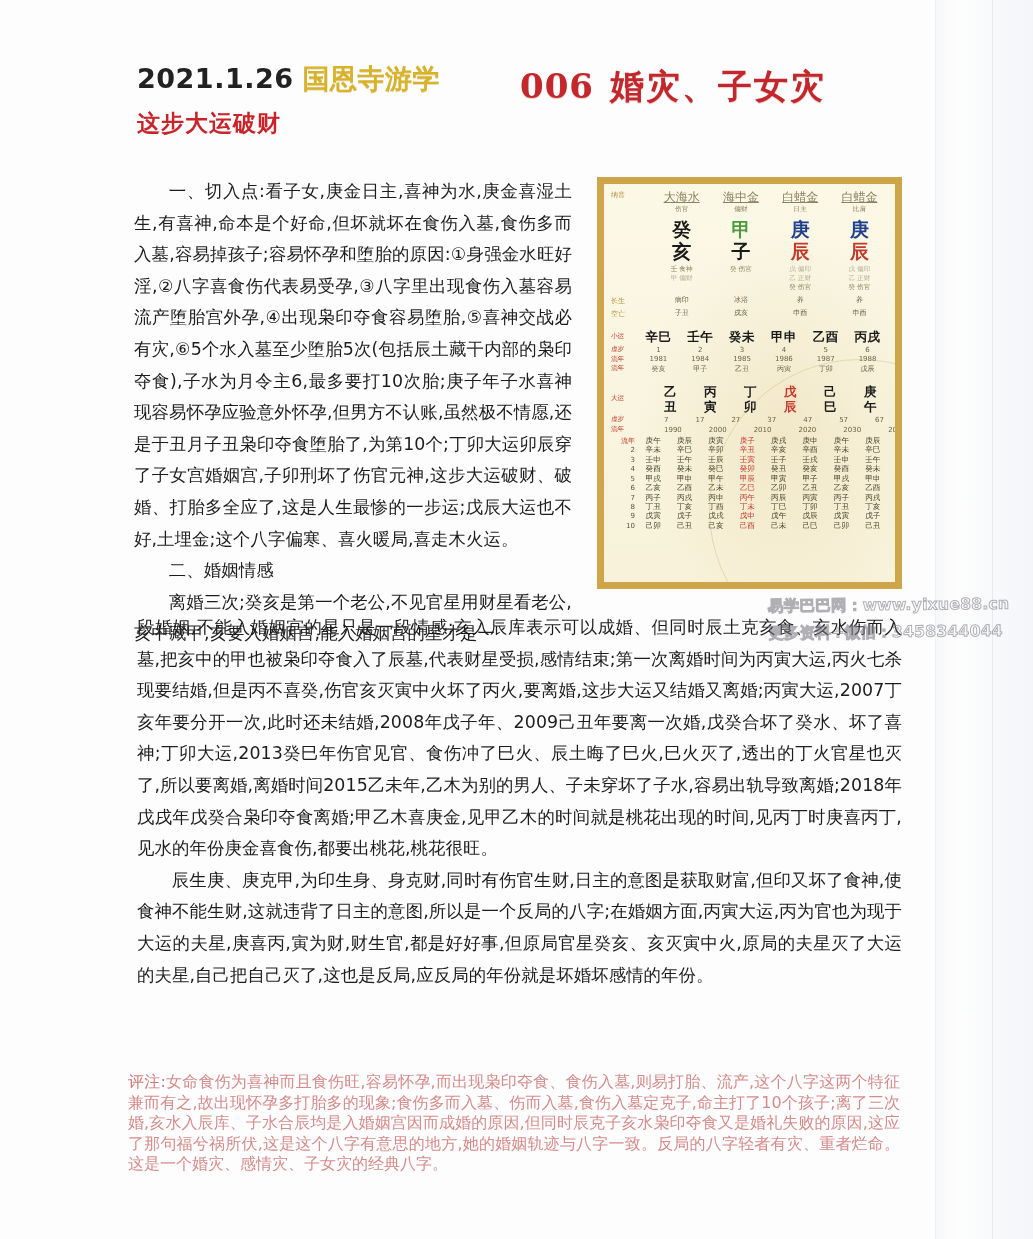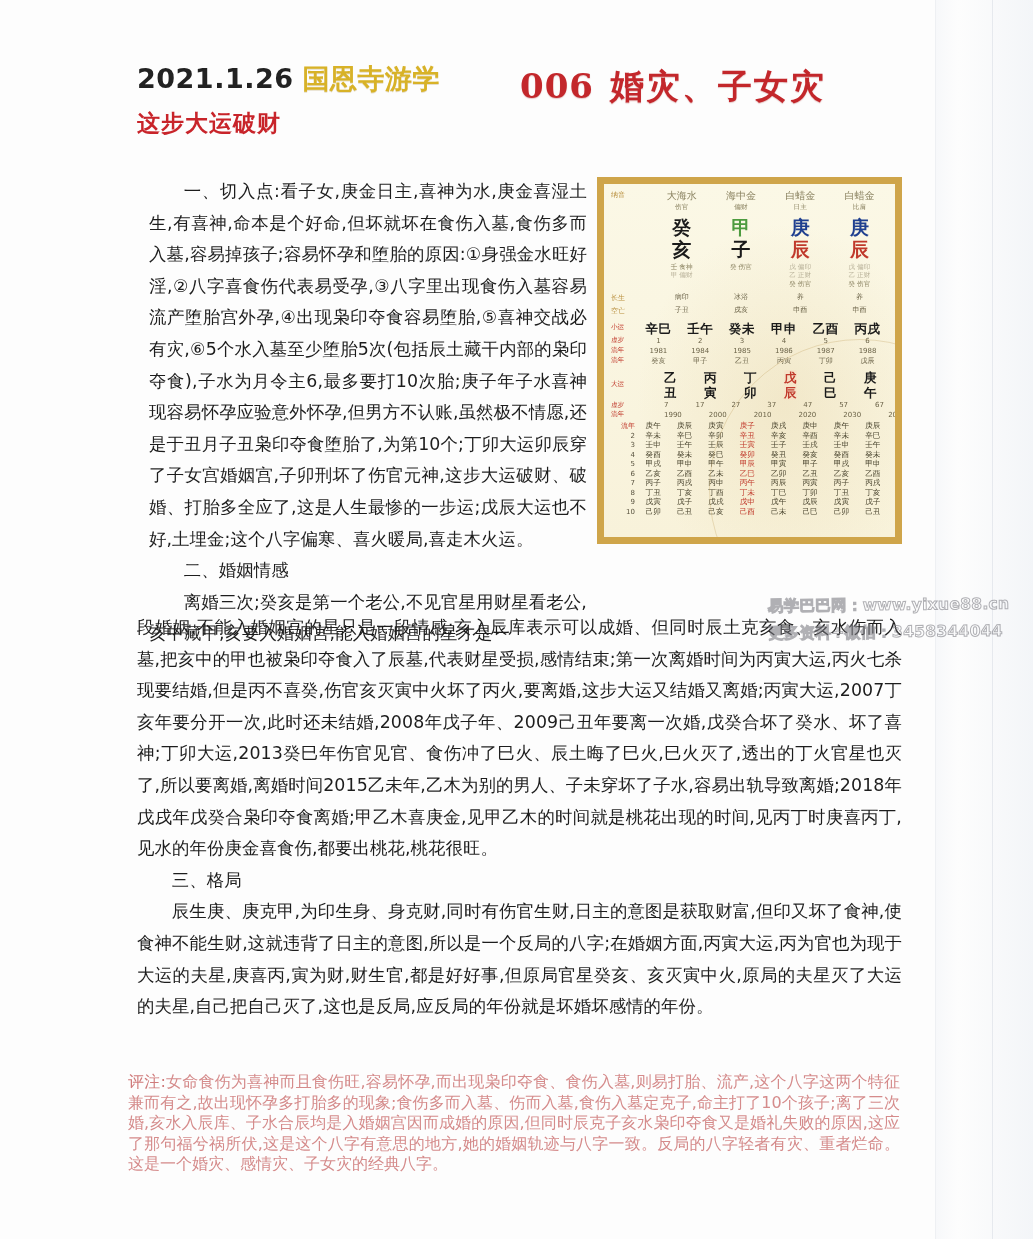--- a/index.html
+++ b/index.html
@@ -101,7 +101,7 @@
     letter-spacing: .1px;
   }
   #col-narrow {
-    left: 149px;
+    left: 134px;
     top: 176px;
     width: 438px;
   }

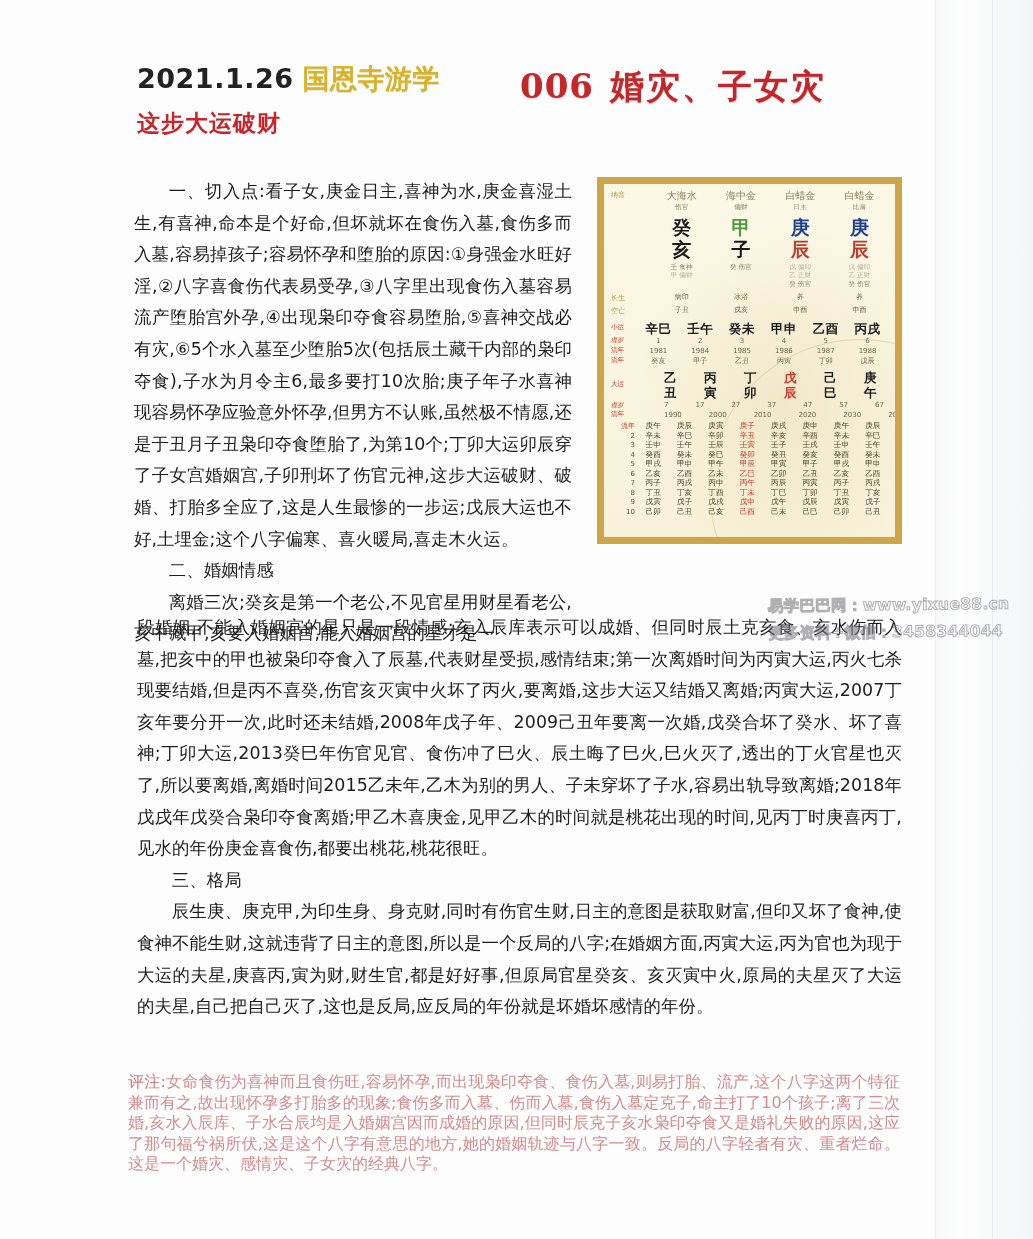--- a/index.html
+++ b/index.html
@@ -117,7 +117,7 @@
   #bazi-chart {
     position: absolute;
     left: 597px; top: 177px;
-    width: 305px; height: 367px;
+    width: 305px; height: 412px;
     background: #faf6e0;
     border: 7px solid #cfa54a;
     box-sizing: border-box;

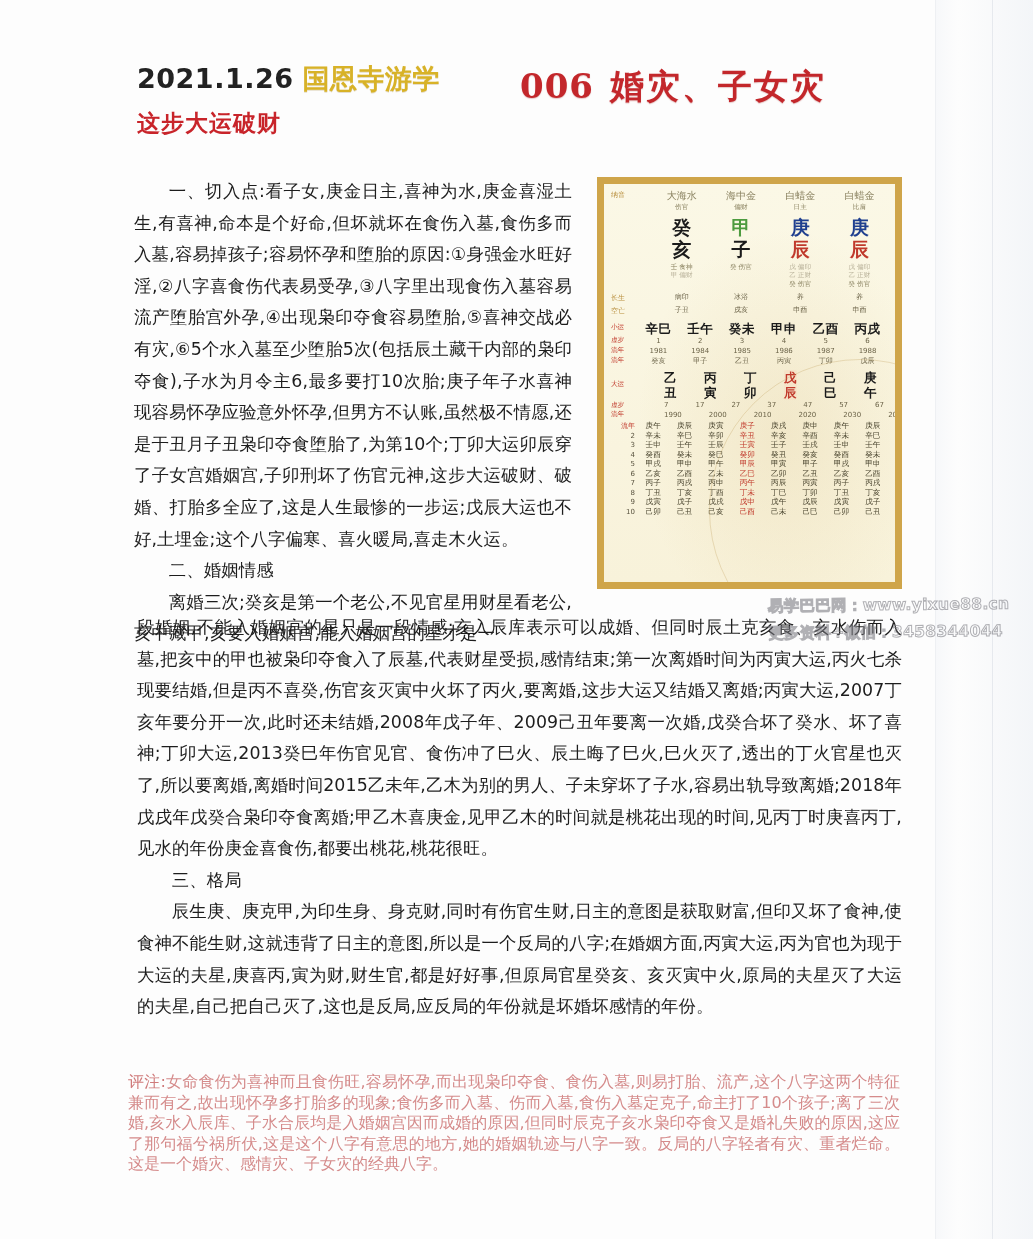--- a/index.html
+++ b/index.html
@@ -153,7 +153,7 @@
   }
   .pg-label { color: #b98f3e; font-size: 7px; padding-top: 1px; }
   .pg-cell { text-align: center; }
-  .nayin { color: #8a8260; font-size: 10px; }
+  .nayin { color: #8a8260; font-size: 12px; text-decoration: underline; }
   .tengod { color: #8a8260; font-size: 6.6px; margin-top: 2px; }
   .stem, .branch {
     font-size: 19px;

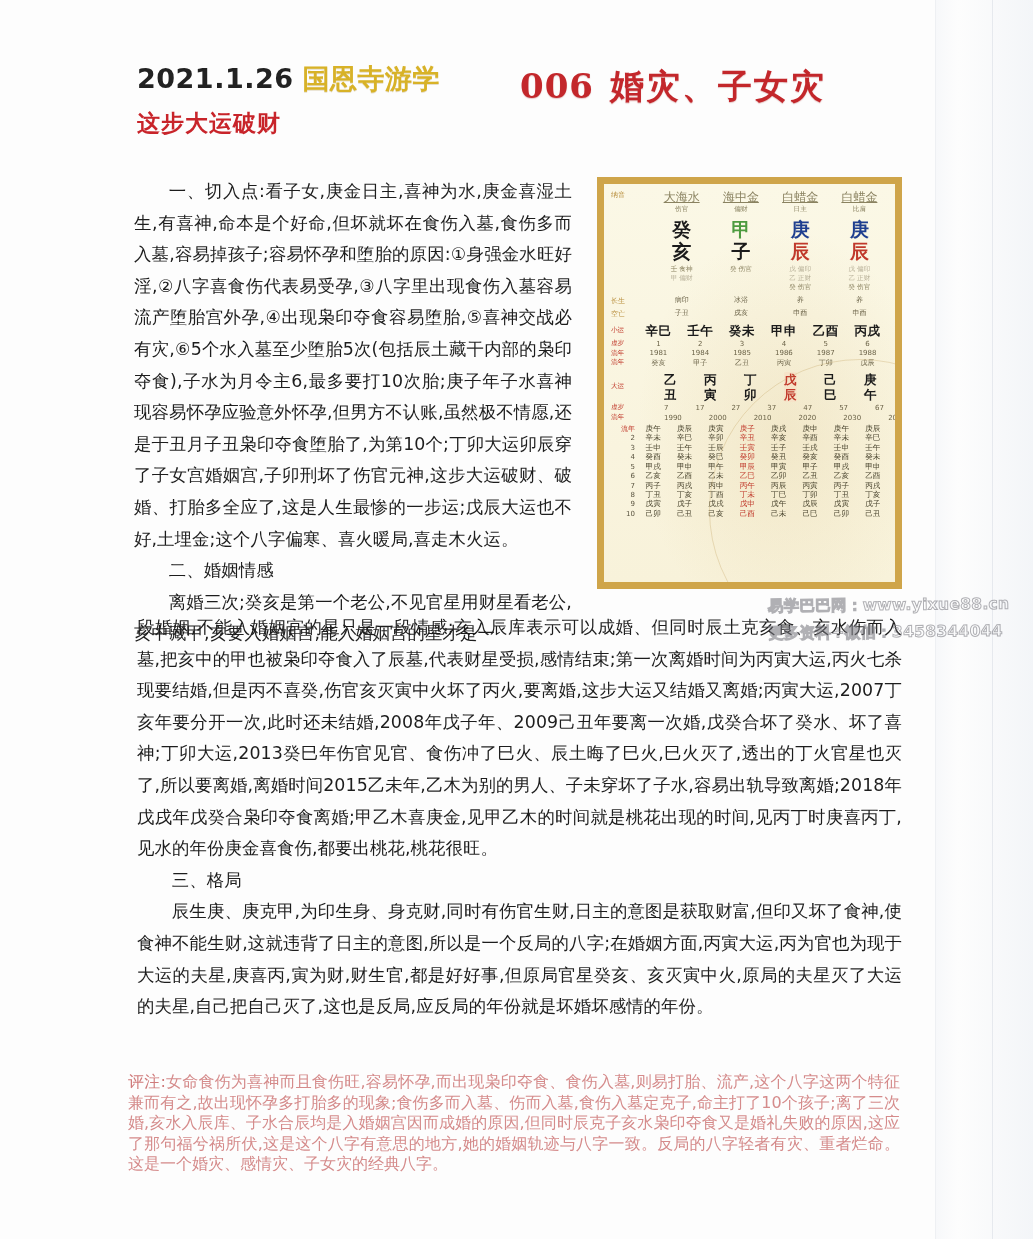--- a/index.html
+++ b/index.html
@@ -176,7 +176,7 @@
   }
   .meta-grid .pg-cell { font-size: 7px; color: #6b6348; }
 
-  .run-block { margin-top: 5px; }
+  .run-block { margin-top: 11px; }
   .run-row {
     display: grid;
     column-gap: 1px;

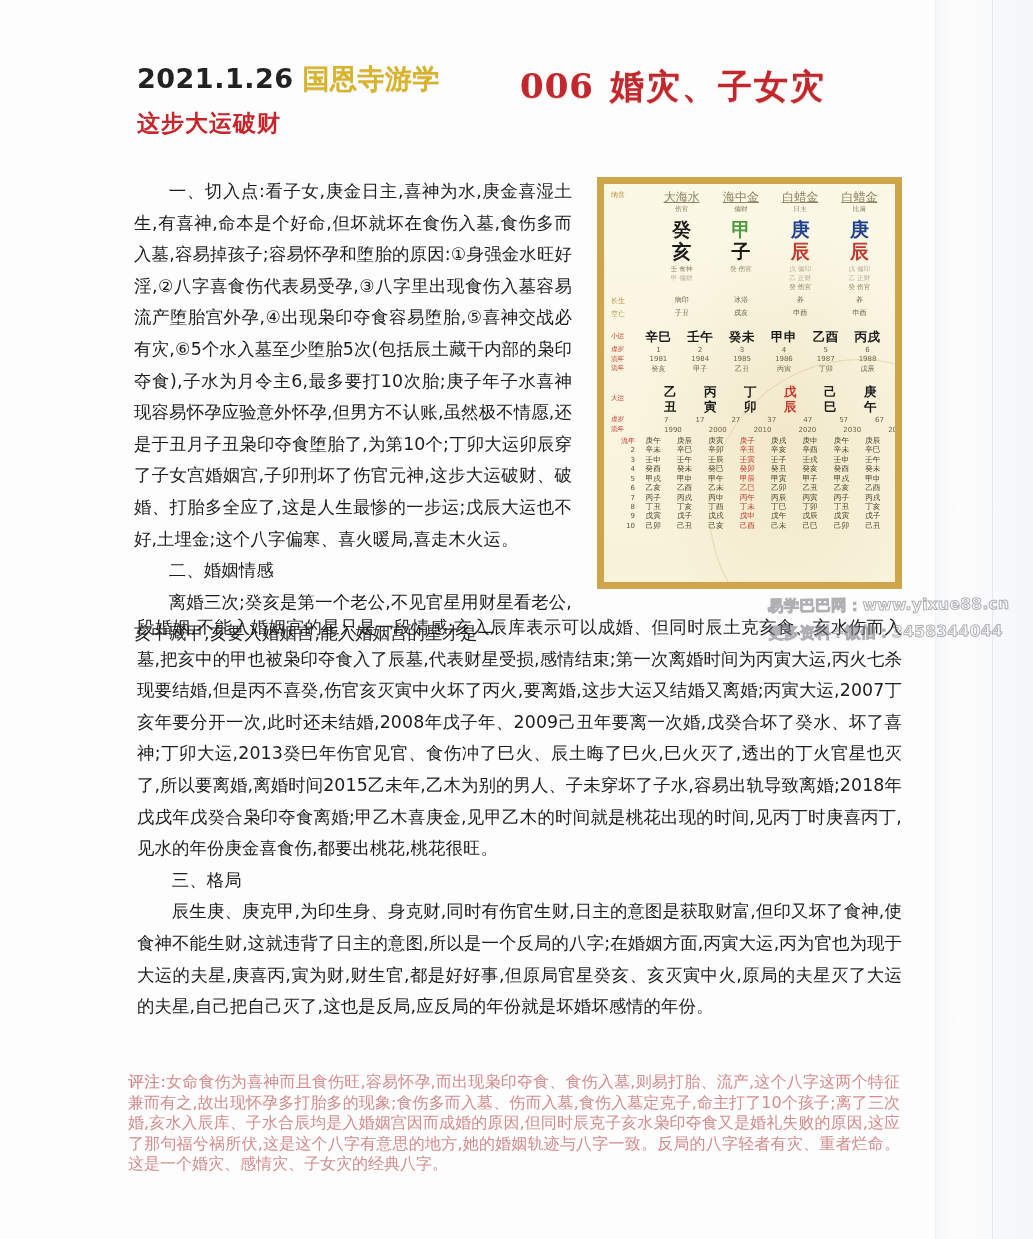--- a/index.html
+++ b/index.html
@@ -268,7 +268,6 @@
 
   <div id="col-wide" class="body-text">
     <p class="para">段婚姻,不能入婚姻宫的星只是一段情感;亥入辰库表示可以成婚、但同时辰土克亥食、亥水伤而入墓,把亥中的甲也被枭印夺食入了辰墓,代表财星受损,感情结束;第一次离婚时间为丙寅大运,丙火七杀现要结婚,但是丙不喜癸,伤官亥灭寅中火坏了丙火,要离婚,这步大运又结婚又离婚;丙寅大运,2007丁亥年要分开一次,此时还未结婚,2008年戊子年、2009己丑年要离一次婚,戊癸合坏了癸水、坏了喜神;丁卯大运,2013癸巳年伤官见官、食伤冲了巳火、辰土晦了巳火,巳火灭了,透出的丁火官星也灭了,所以要离婚,离婚时间2015乙未年,乙木为别的男人、子未穿坏了子水,容易出轨导致离婚;2018年戊戌年戊癸合枭印夺食离婚;甲乙木喜庚金,见甲乙木的时间就是桃花出现的时间,见丙丁时庚喜丙丁,见水的年份庚金喜食伤,都要出桃花,桃花很旺。</p>
-    <p class="para indent">三、格局</p>
     <p class="para indent">辰生庚、庚克甲,为印生身、身克财,同时有伤官生财,日主的意图是获取财富,但印又坏了食神,使食神不能生财,这就违背了日主的意图,所以是一个反局的八字;在婚姻方面,丙寅大运,丙为官也为现于大运的夫星,庚喜丙,寅为财,财生官,都是好好事,但原局官星癸亥、亥灭寅中火,原局的夫星灭了大运的夫星,自己把自己灭了,这也是反局,应反局的年份就是坏婚坏感情的年份。</p>
   </div>
 

